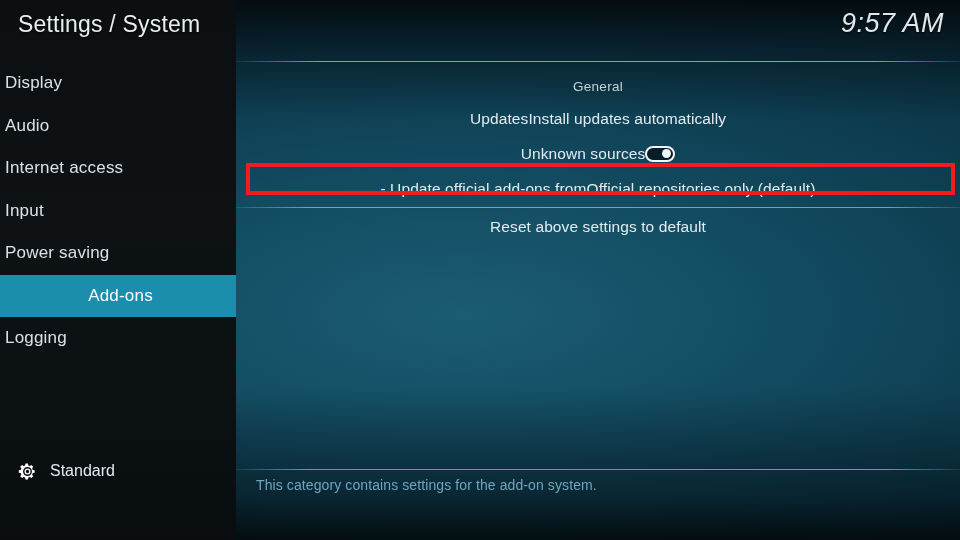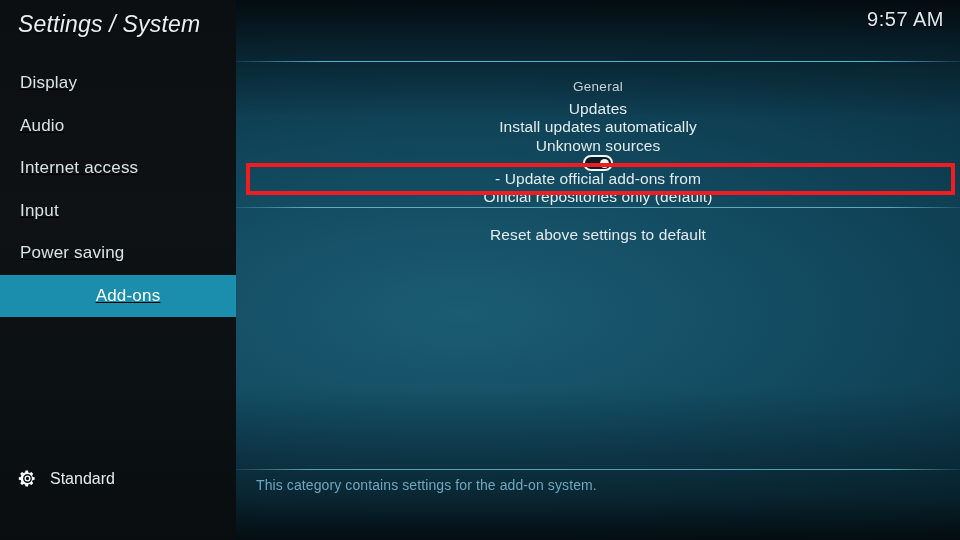--- a/index.html
+++ b/index.html
@@ -47,7 +47,6 @@
     letter-spacing: 0.2px;
     font-weight: 400;
     text-shadow: 0 1px 2px rgba(0,0,0,0.6);
-    font-style: italic;
   }
   .header-clock {
     position: absolute;

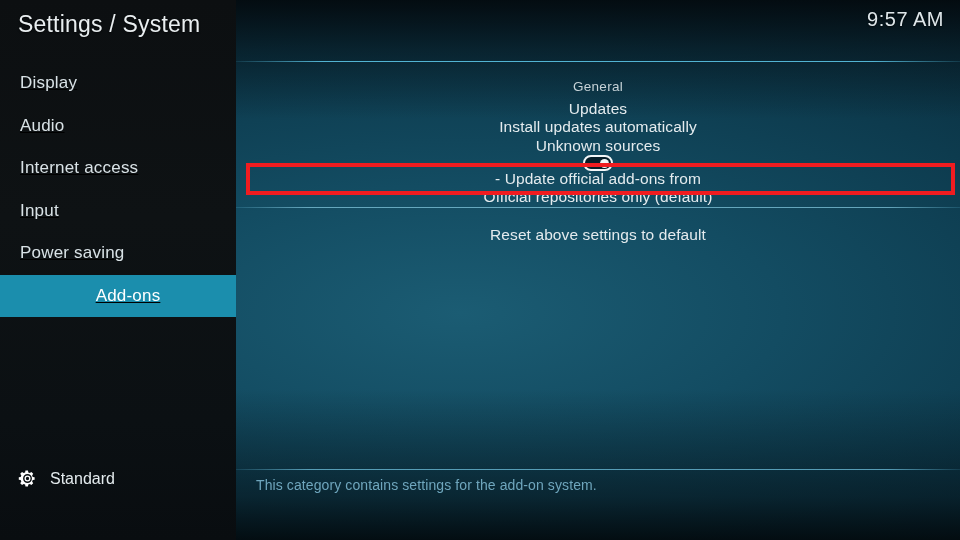--- a/index.html
+++ b/index.html
@@ -51,11 +51,12 @@
   .header-clock {
     position: absolute;
     right: 16px; top: 8px;
-    font-size: 20px;
+    font-size: 27px;
     color: #dfe7ea;
     font-weight: 300;
     letter-spacing: 0.5px;
     text-shadow: 0 1px 2px rgba(0,0,0,0.6);
+    font-style: italic;
   }
   .header-rule {
     position: absolute;

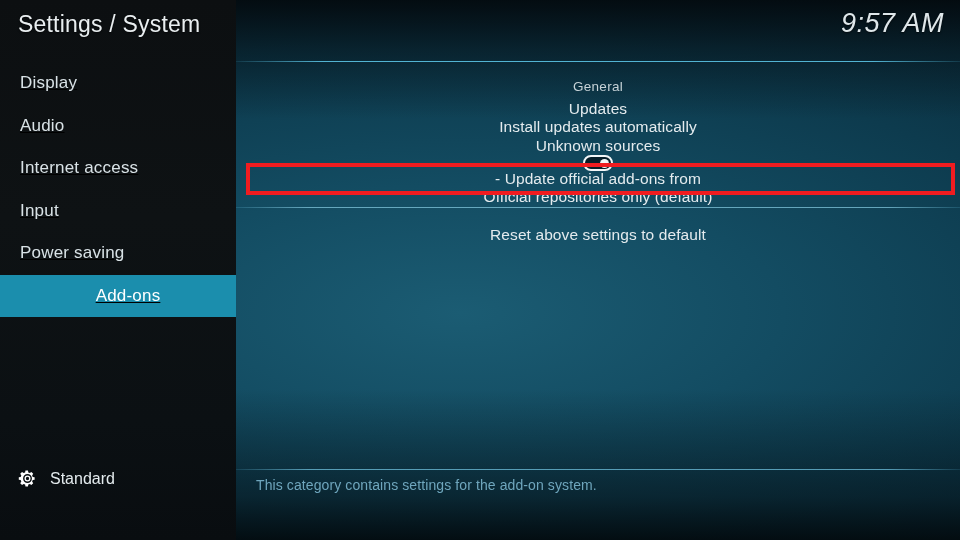--- a/index.html
+++ b/index.html
@@ -84,9 +84,8 @@
     height: 42.5px;
     display: flex;
     align-items: center;
-    padding-left: 20px;
-    box-sizing: border-box;
-    text-decoration: underline;
+    padding-left: 5px;
+    box-sizing: border-box;
   }
   .side-item .side-label {
     font-size: 17px;

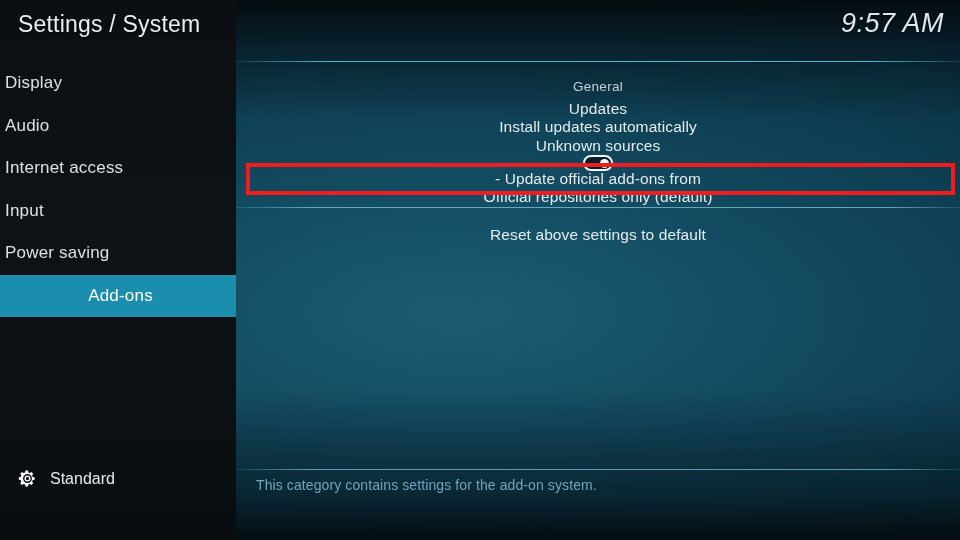--- a/index.html
+++ b/index.html
@@ -146,10 +146,9 @@
     height: 35px;
     display: flex;
     align-items: center;
-    justify-content: flex-end;
+    justify-content: center;
     padding: 0 20px;
     box-sizing: border-box;
-    flex-direction: column;
   }
   .srow .row-label {
     font-size: 15.5px;

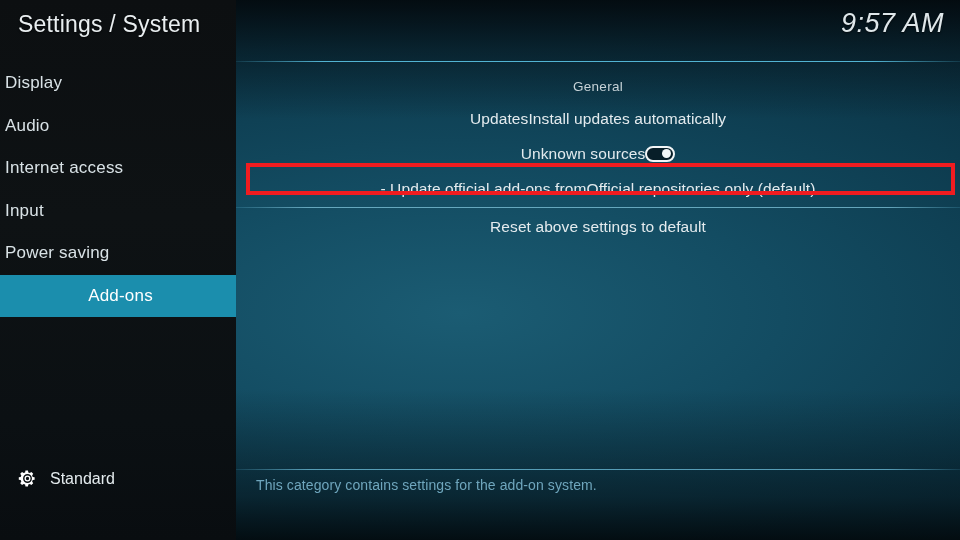--- a/index.html
+++ b/index.html
@@ -265,6 +265,9 @@
         <span class="side-label">Add-ons</span>
       </div>
 
+      <div class="side-item">
+        <span class="side-label">Logging</span>
+      </div>
 
     </div>
 

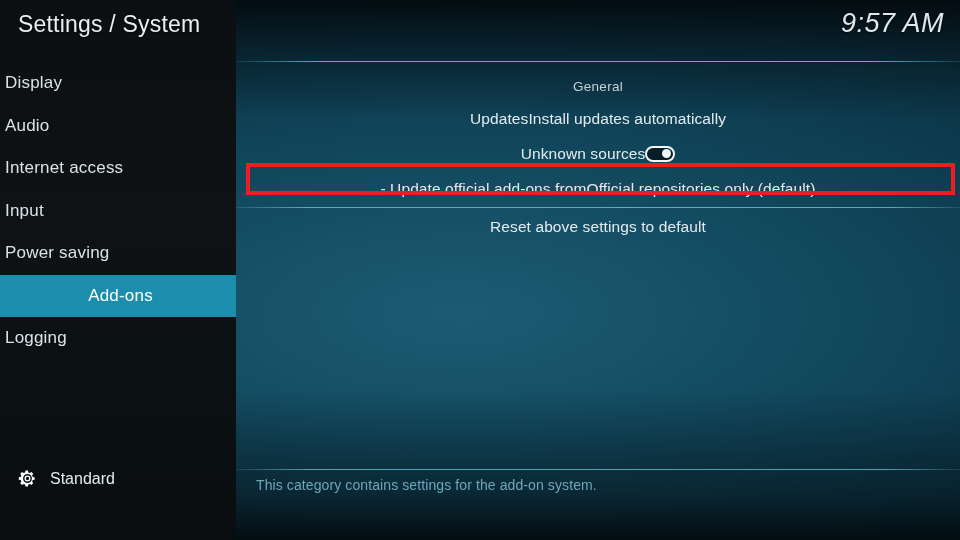--- a/index.html
+++ b/index.html
@@ -105,7 +105,7 @@
     width: 236px;
     height: 34px;
     display: flex;
-    align-items: flex-end;
+    align-items: center;
     padding-left: 18px;
     box-sizing: border-box;
   }

